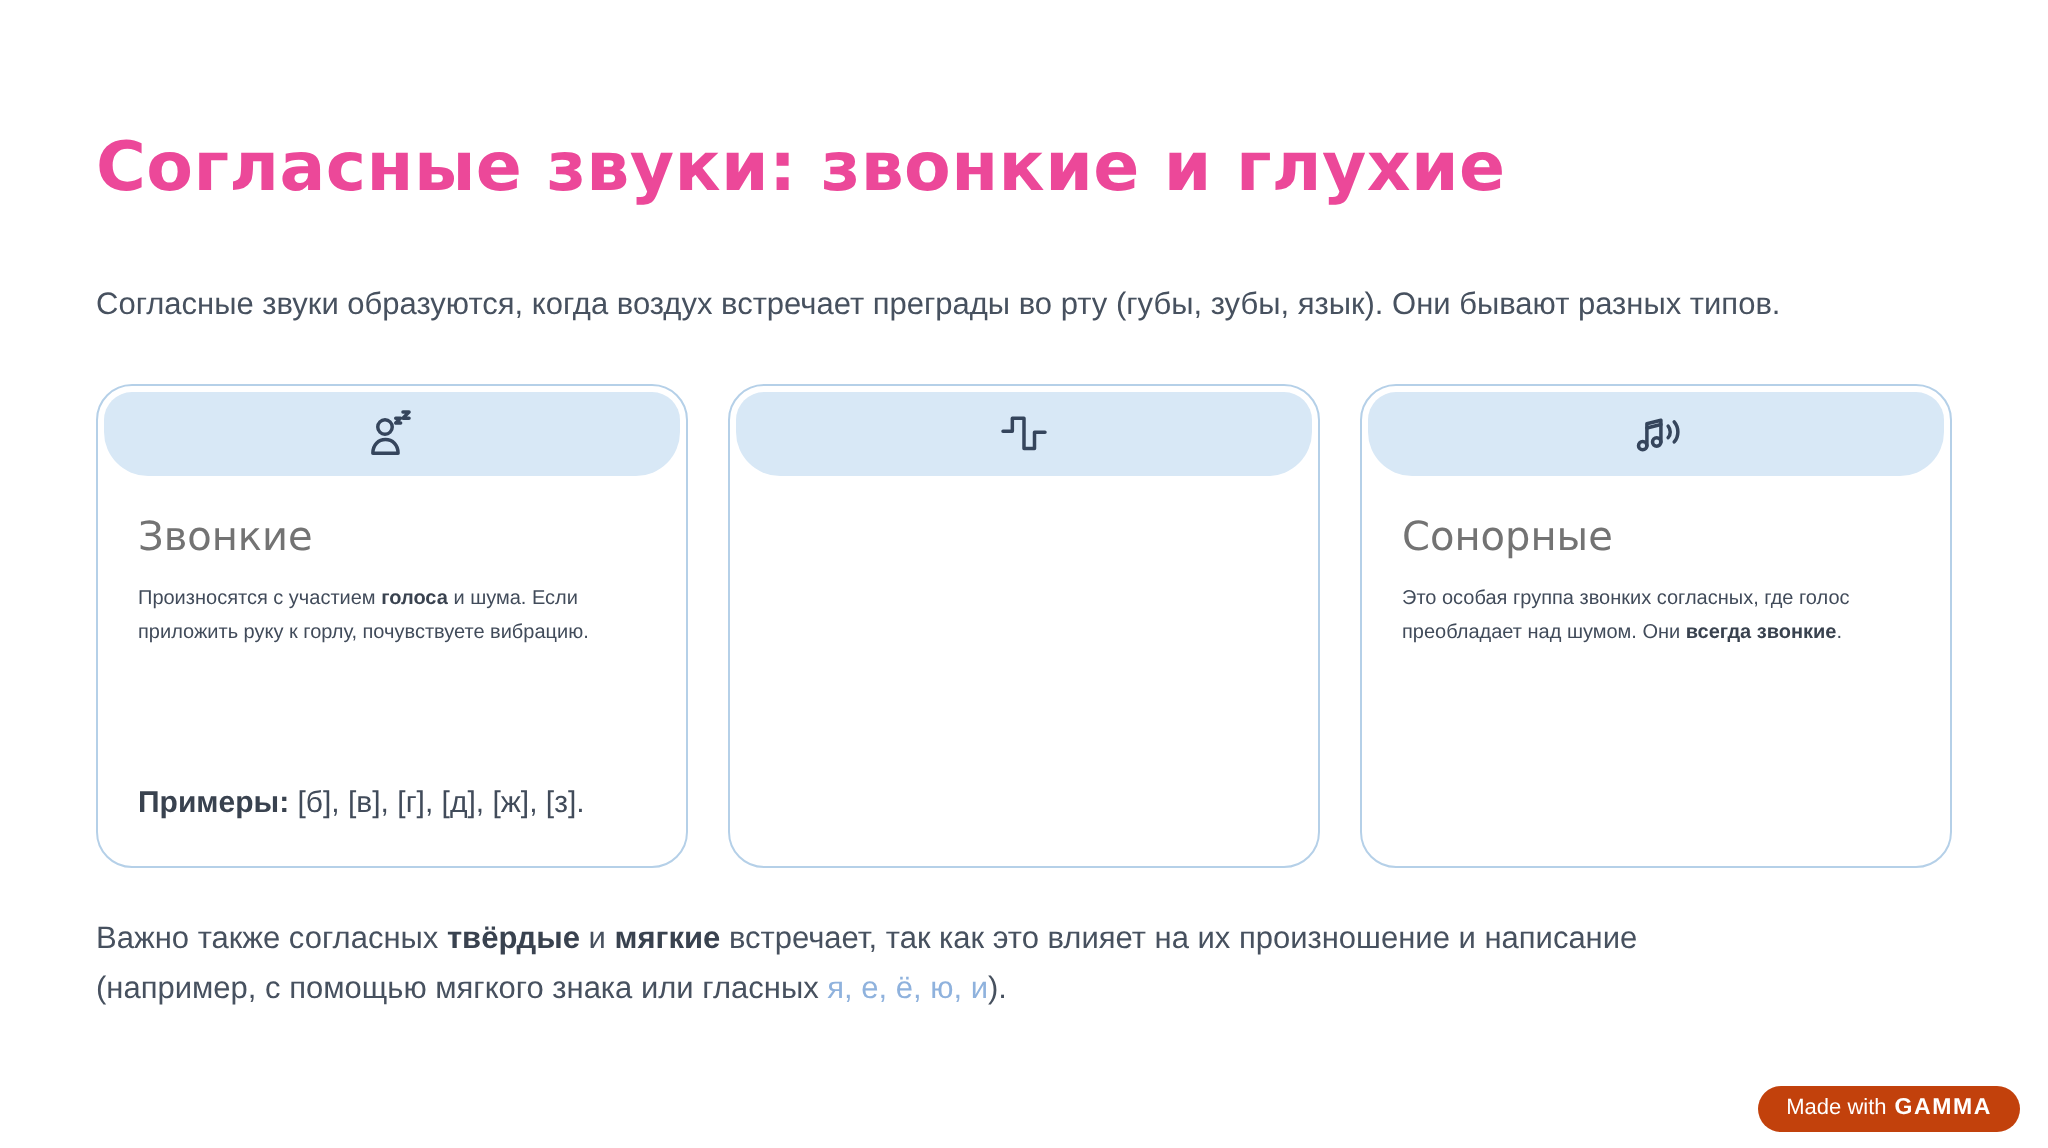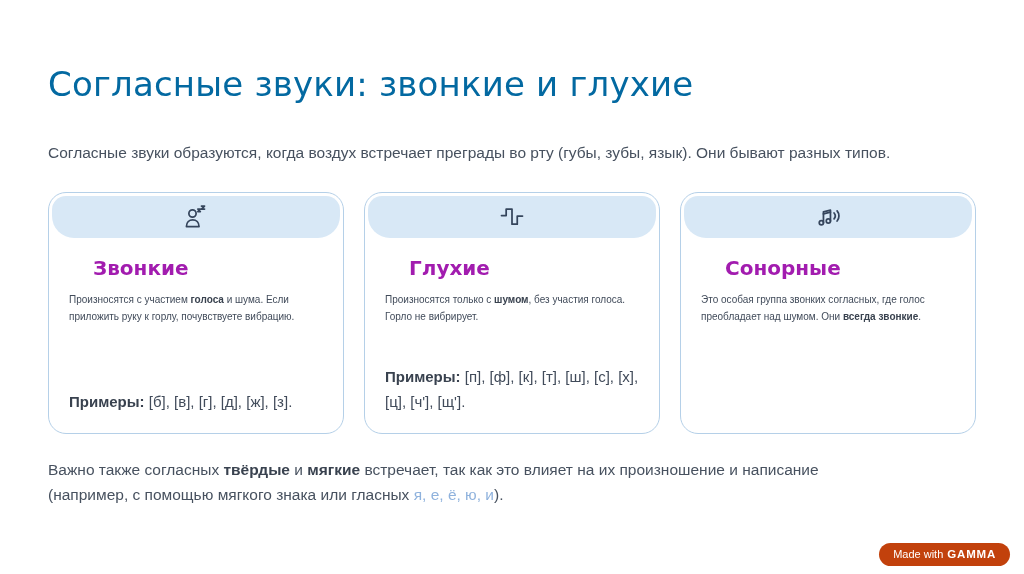--- a/index.html
+++ b/index.html
@@ -18,11 +18,11 @@
   .page-title {
     padding-top: 64px;
     font-family: "DejaVu Sans", sans-serif;
-    font-weight: 400;
+    font-weight: 700;
     font-size: 34px;
     line-height: 1.2;
     letter-spacing: 0.2px;
-    color: #0369a1;
+    color: #ec4899;
   }
   .intro {
     margin-top: 36px;

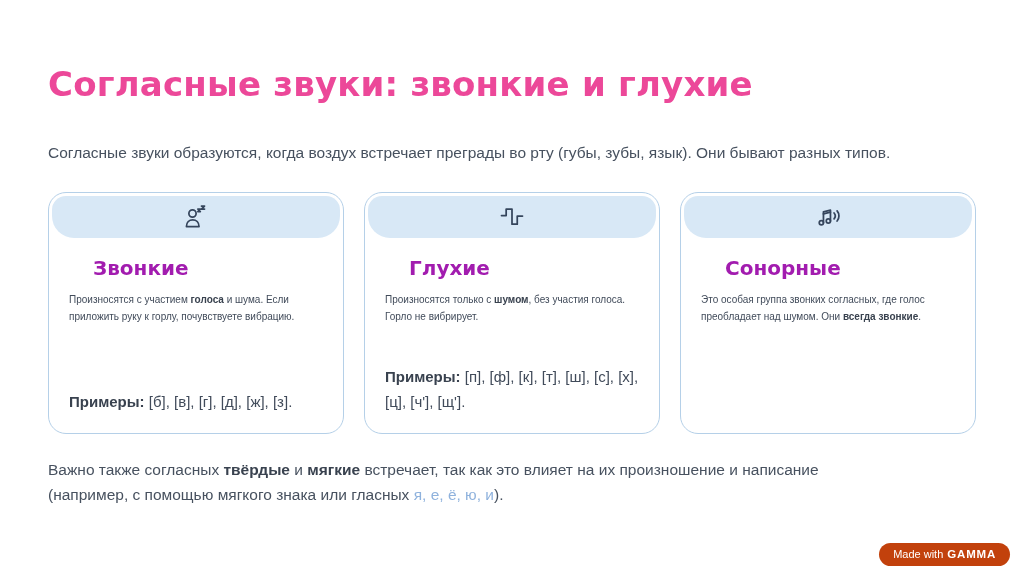--- a/index.html
+++ b/index.html
@@ -64,11 +64,10 @@
   }
   .card-title {
     font-family: "DejaVu Sans", sans-serif;
-    font-weight: 700;
+    font-weight: 400;
     font-size: 20px;
     line-height: 1.3;
-    color: #a21caf;
-    margin-left: 24px;
+    color: #737373;
   }
   .card-text {
     margin-top: 10px;

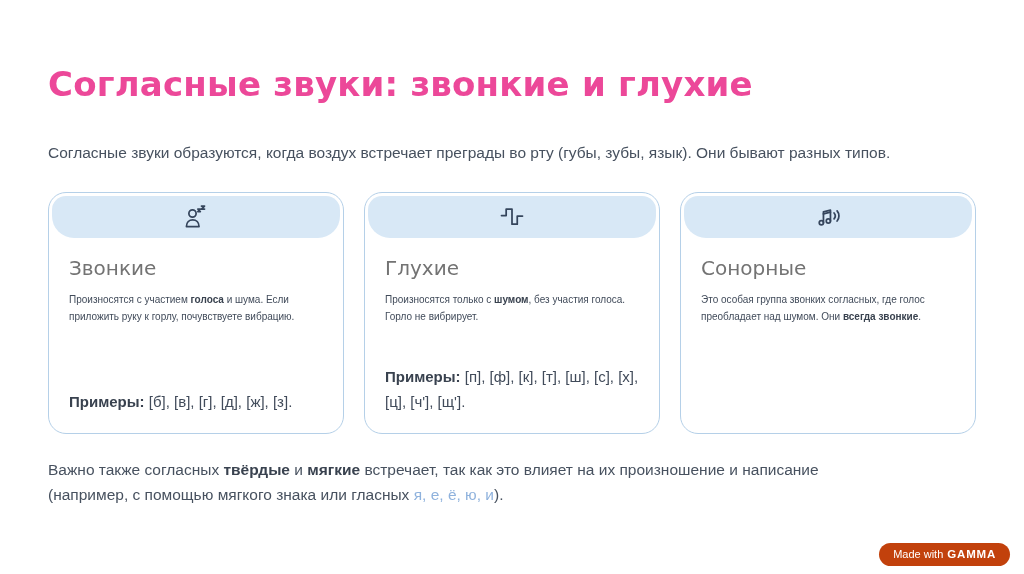--- a/index.html
+++ b/index.html
@@ -145,11 +145,6 @@
             <path class="icon-stroke" d="M3 10.8 H7 V5.2 H12 V18.2 H16.5 V11.2 H21"></path>
           </svg>
         </div>
-        <div class="card-body">
-          <h2 class="card-title">Глухие</h2>
-          <p class="card-text"><span>Произносятся только с </span><b>шумом</b><span>, без участия голоса. Горло не вибрирует.</span></p>
-          <p class="card-examples"><b>Примеры:</b><span> [п], [ф], [к], [т], [ш], [с], [х], [ц], [ч'], [щ'].</span></p>
-        </div>
       </div>
 
       <div class="card">

